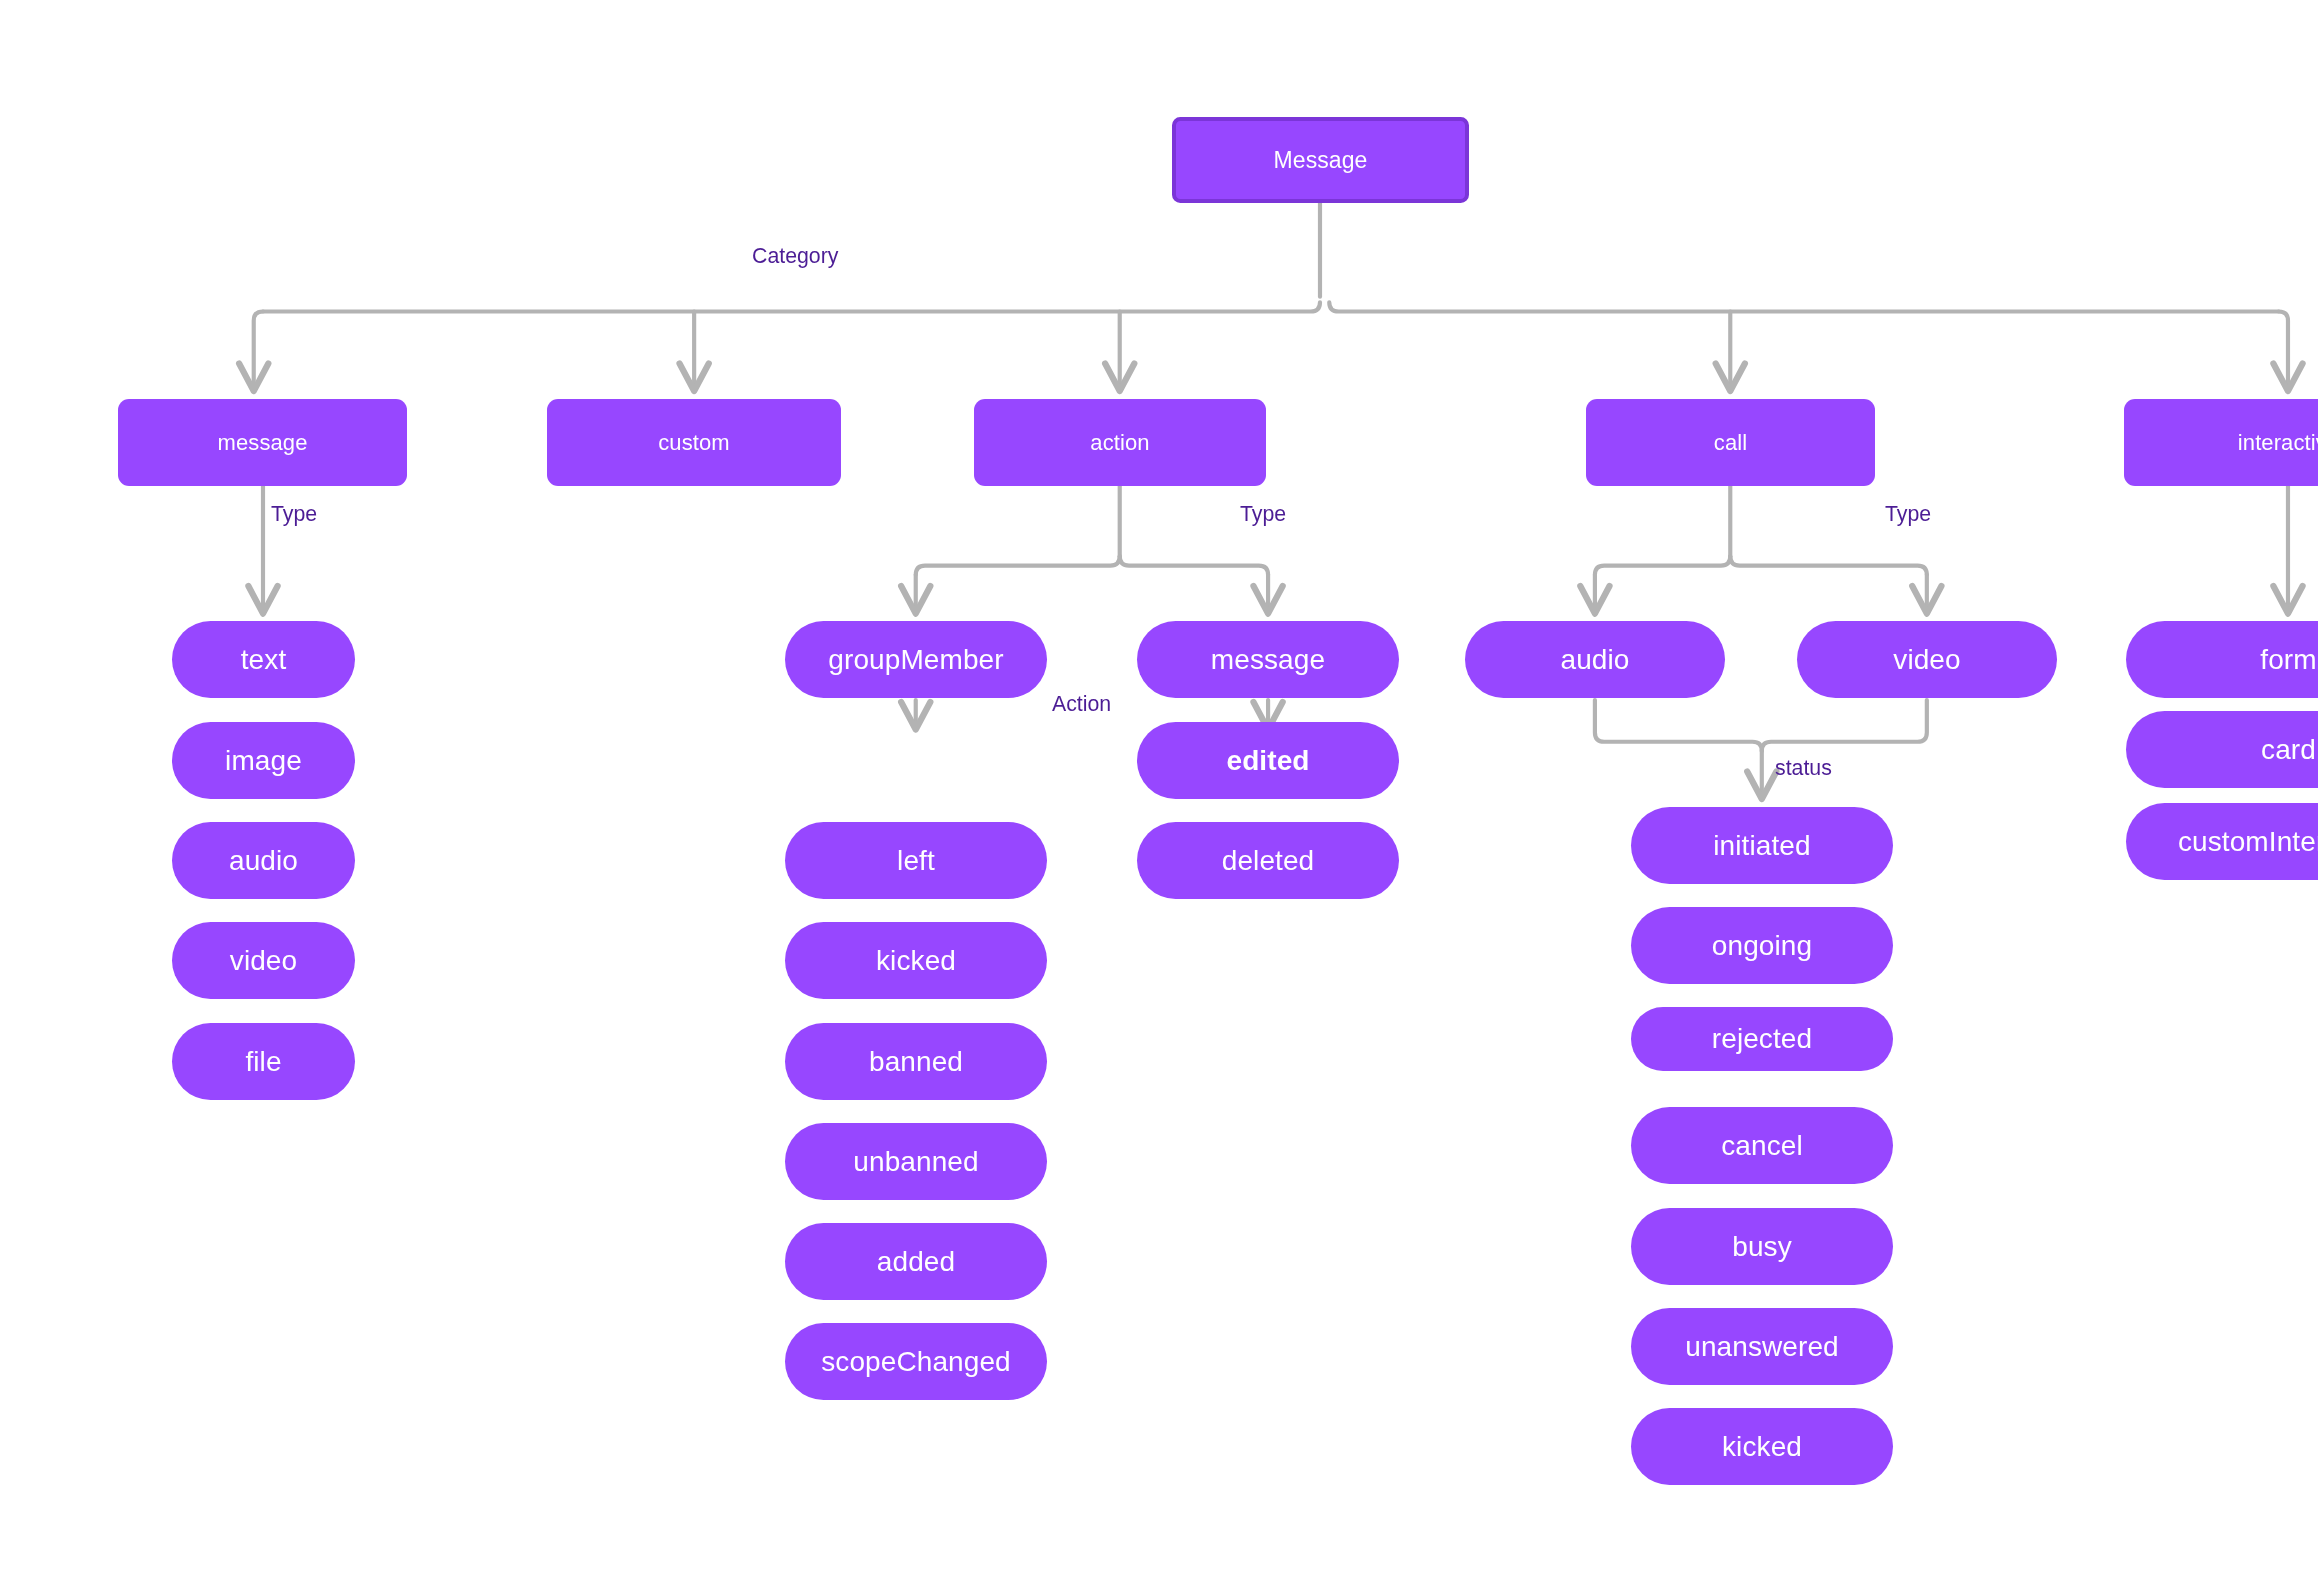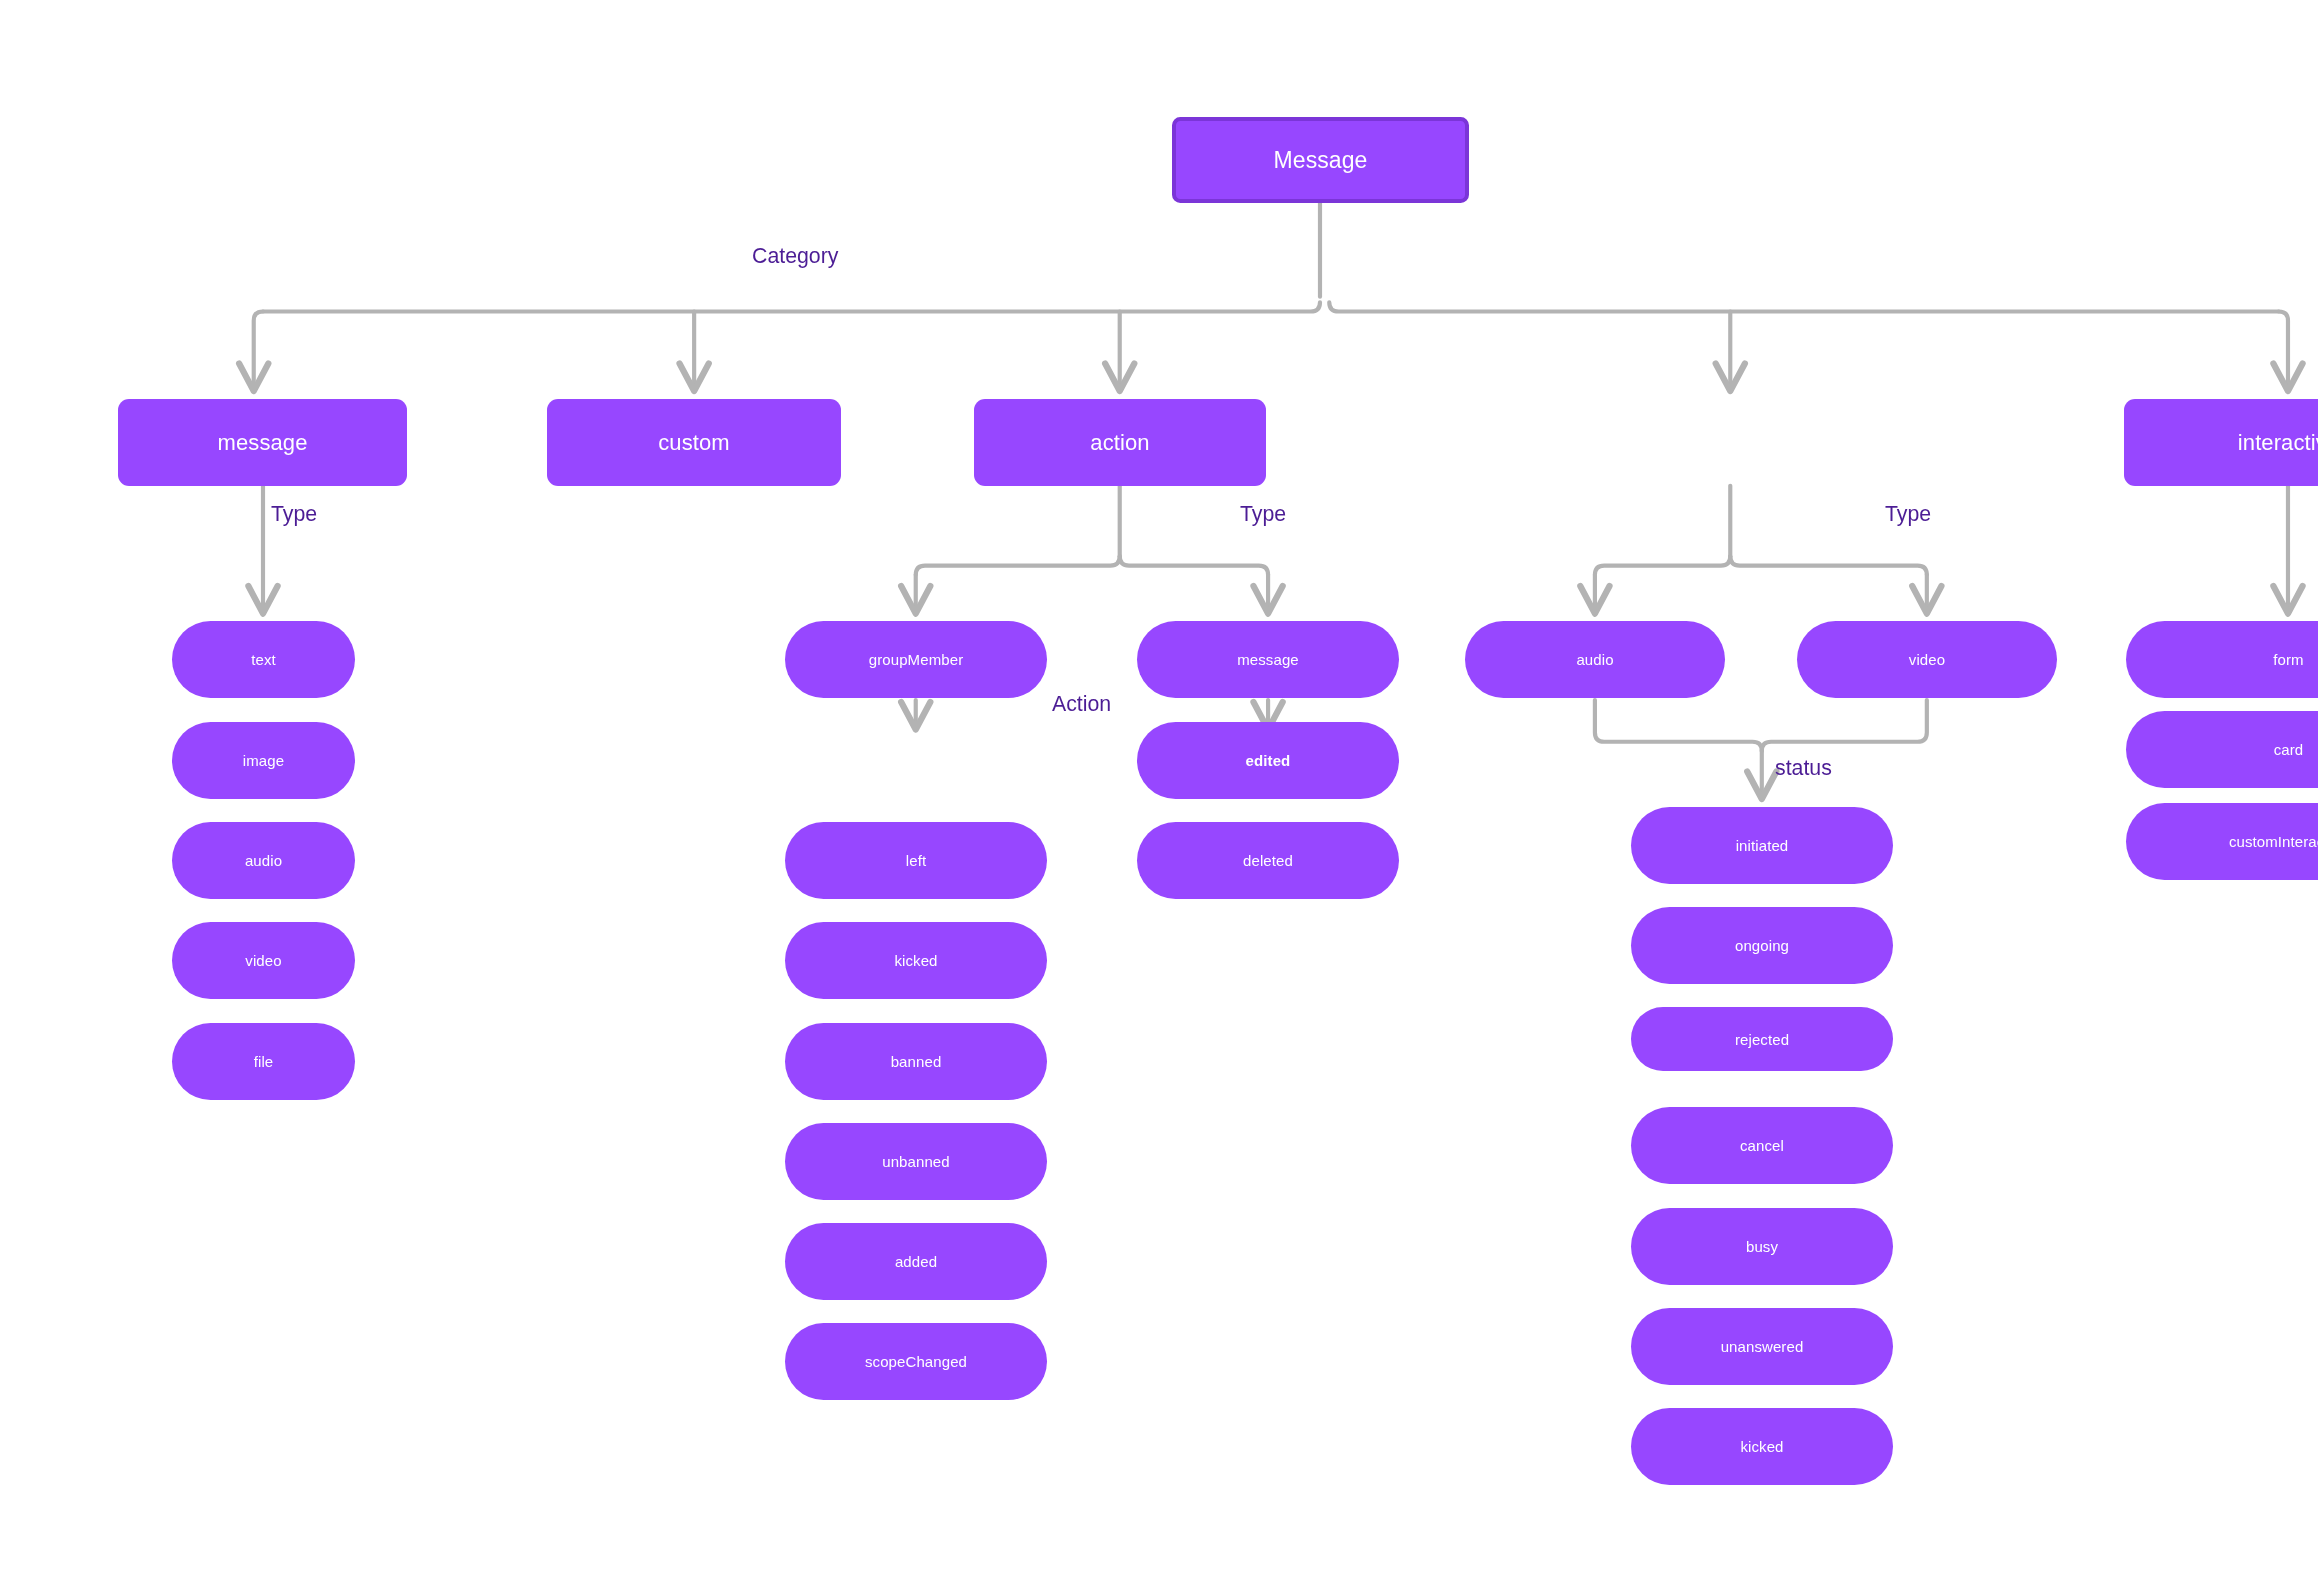--- a/index.html
+++ b/index.html
@@ -131,6 +131,9 @@
   <div class="node cat" style="left:974px; top:399px; width:292px; height:87px;">
     <span>action</span>
   </div>
+  <div class="node cat" style="left:1586px; top:399px; width:289px; height:87px;">
+    <span>call</span>
+  </div>
   <div class="node cat" style="left:2124px; top:399px; width:329px; height:87px;">
     <span>interactive</span>
   </div>

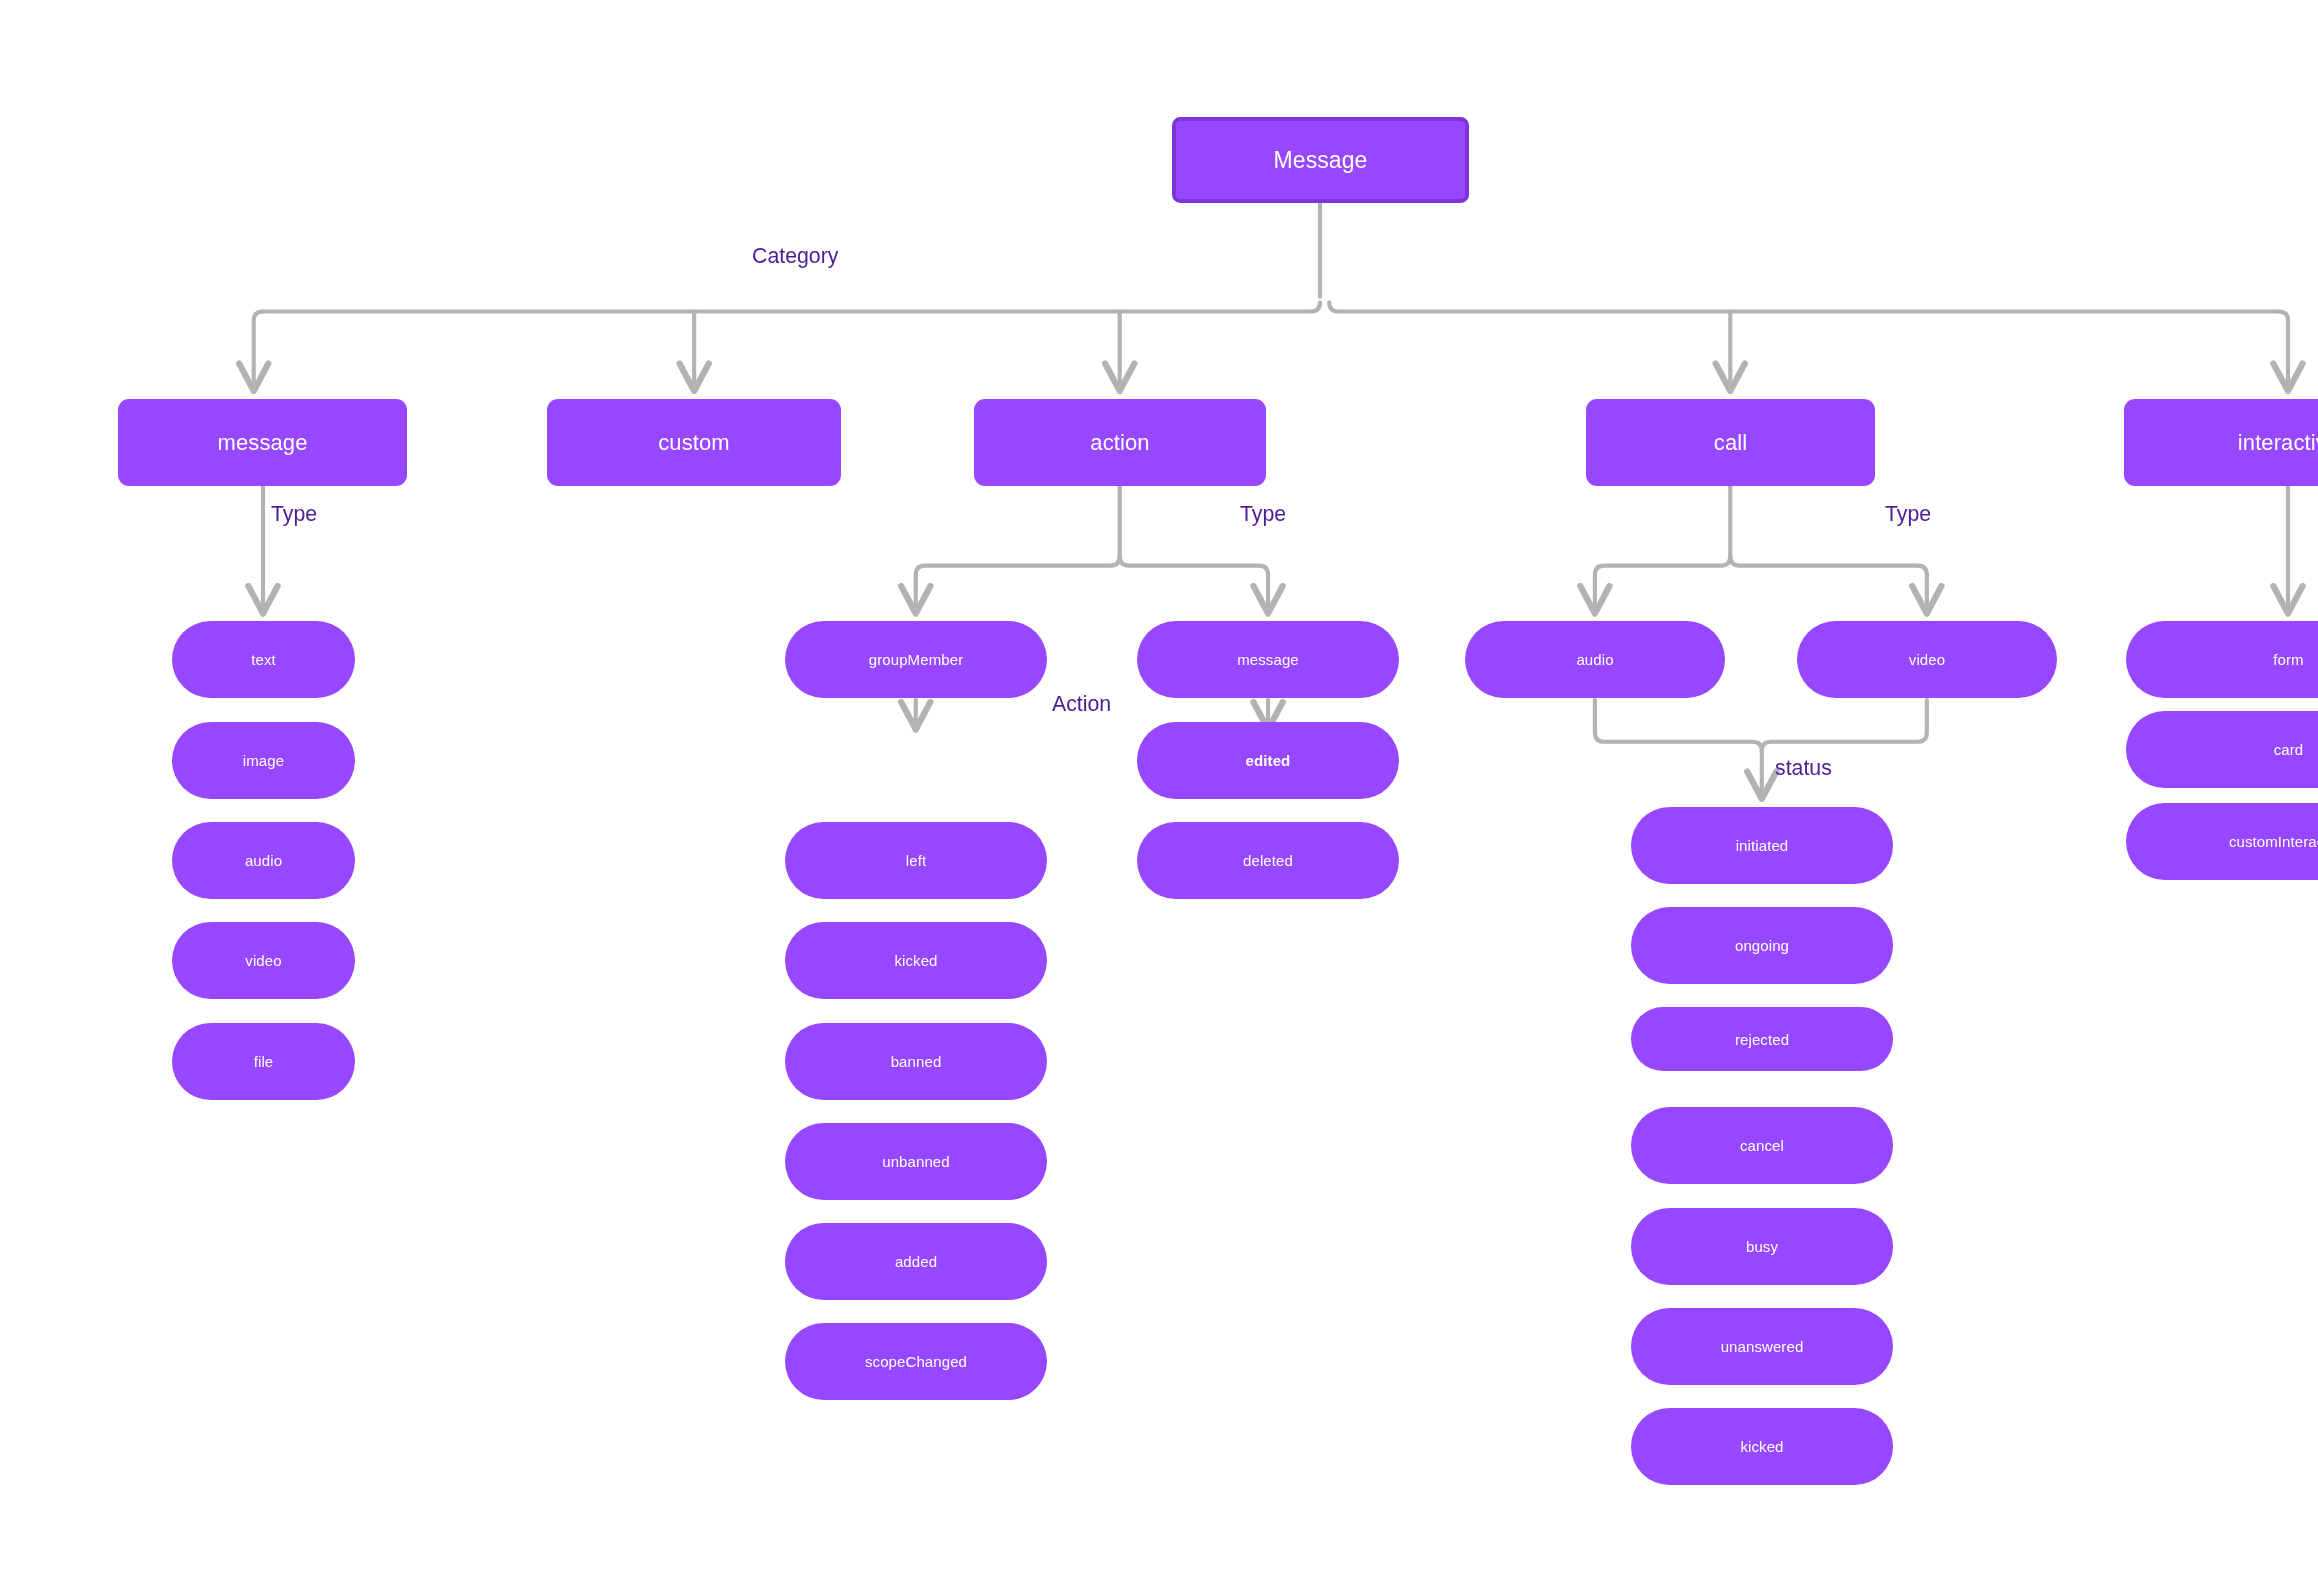--- a/index.html
+++ b/index.html
@@ -33,7 +33,7 @@
     justify-content: center;
     color: #ffffff;
     background: #9747ff;
-    font-size: 15px;
+    font-size: 28px;
     letter-spacing: 0.1px;
     white-space: nowrap;
     user-select: none;

